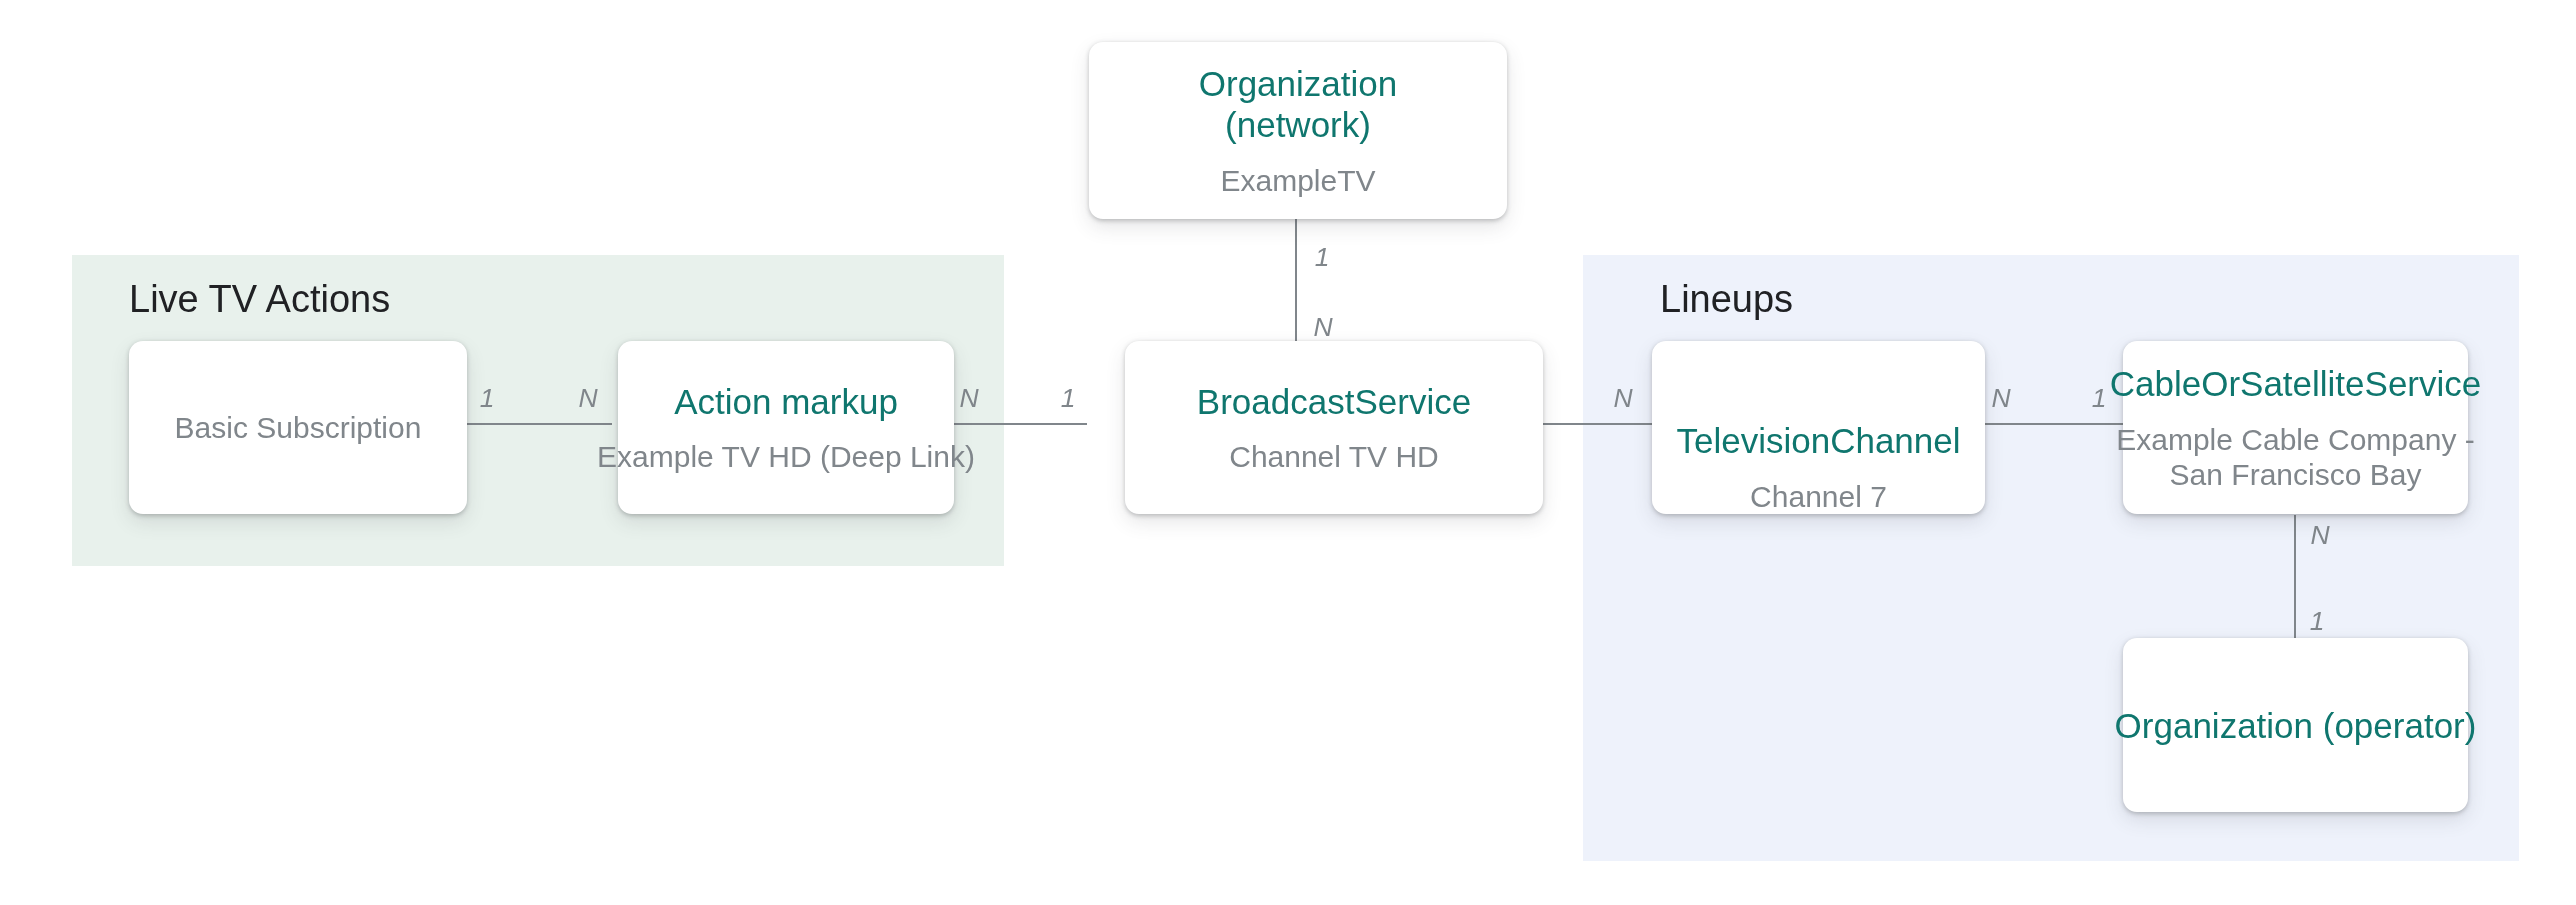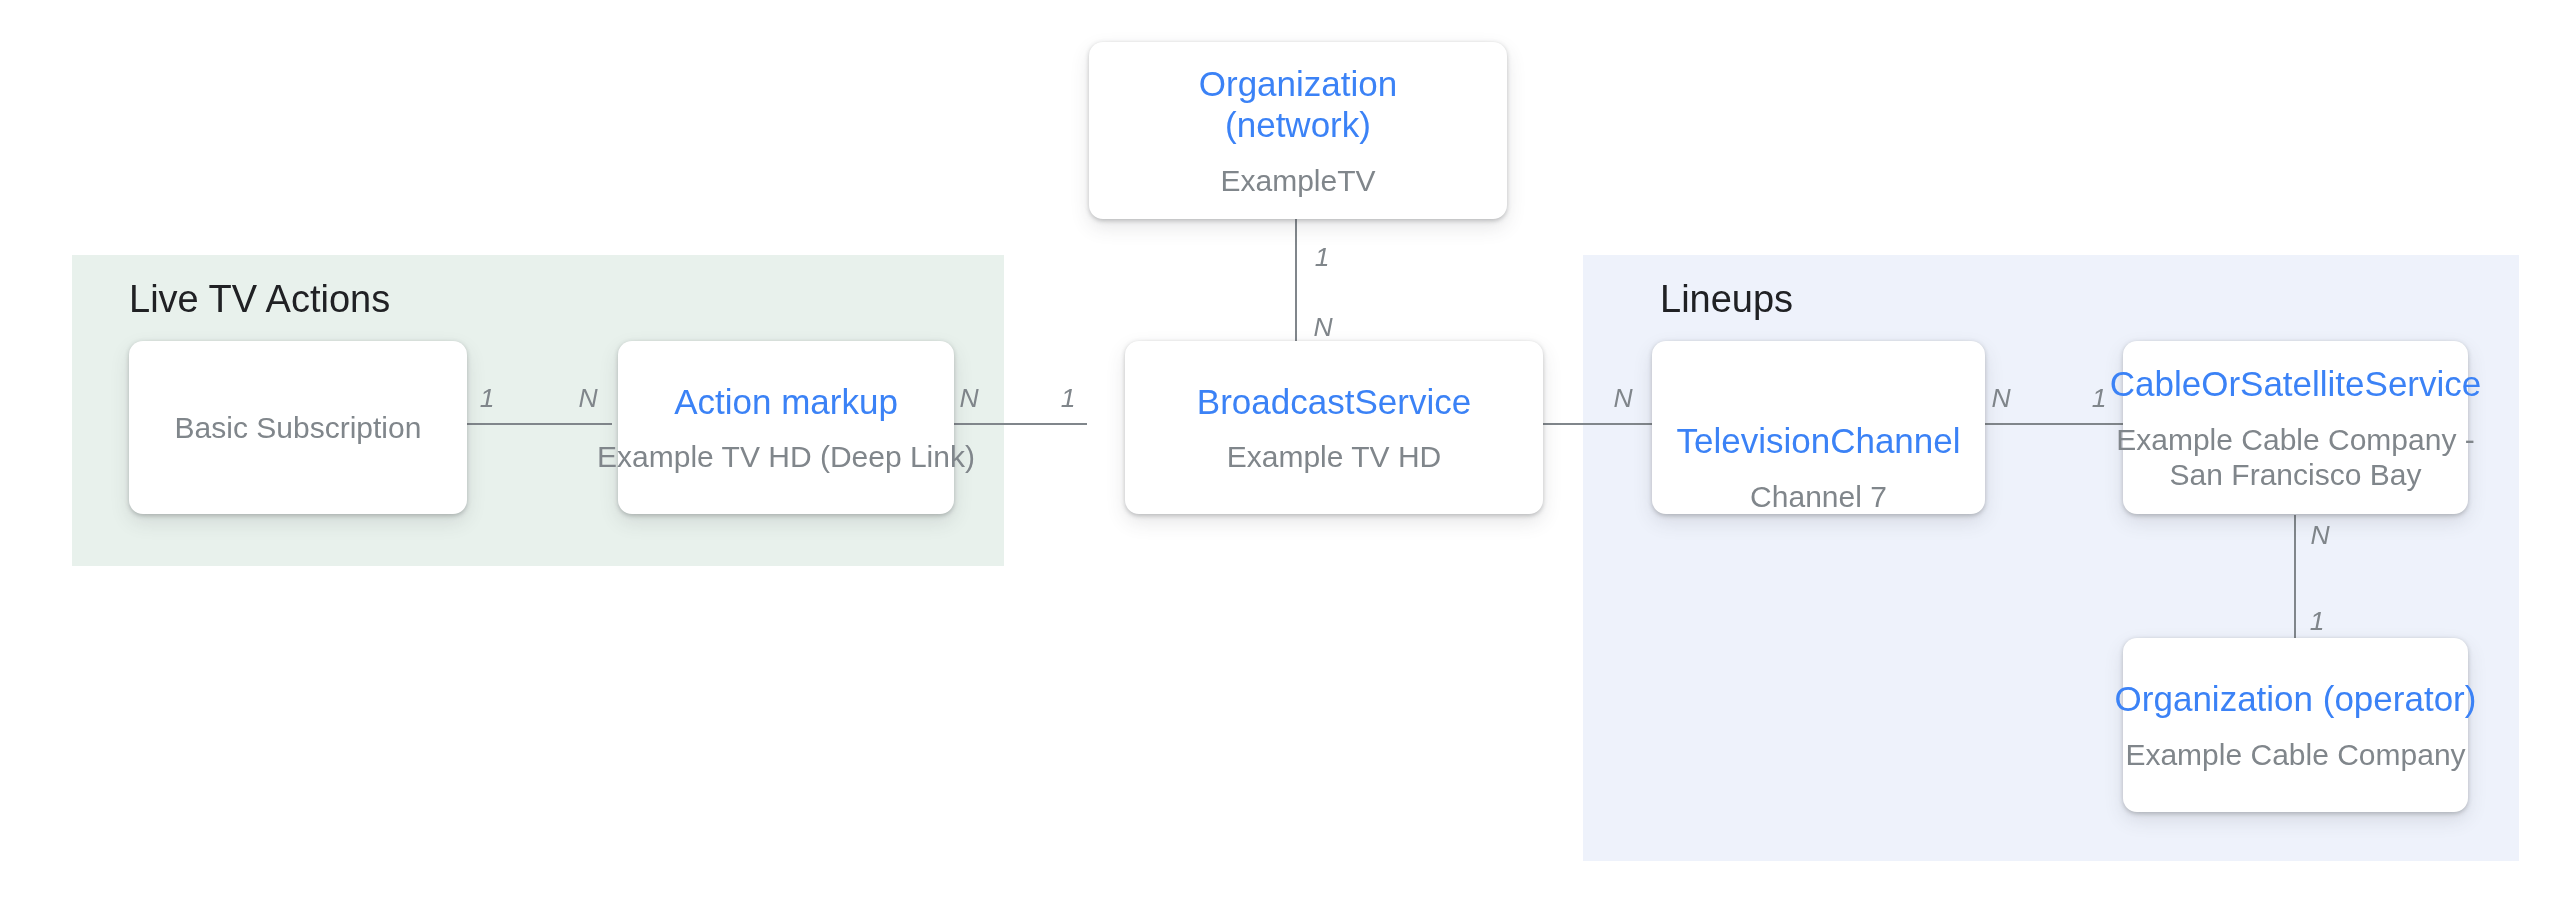--- a/index.html
+++ b/index.html
@@ -98,7 +98,7 @@
   .node-title {
     font-size: 35px;
     line-height: 41px;
-    color: #3b82f6;
+    color: #0f766e;
     font-weight: 400;
     white-space: nowrap;
   }

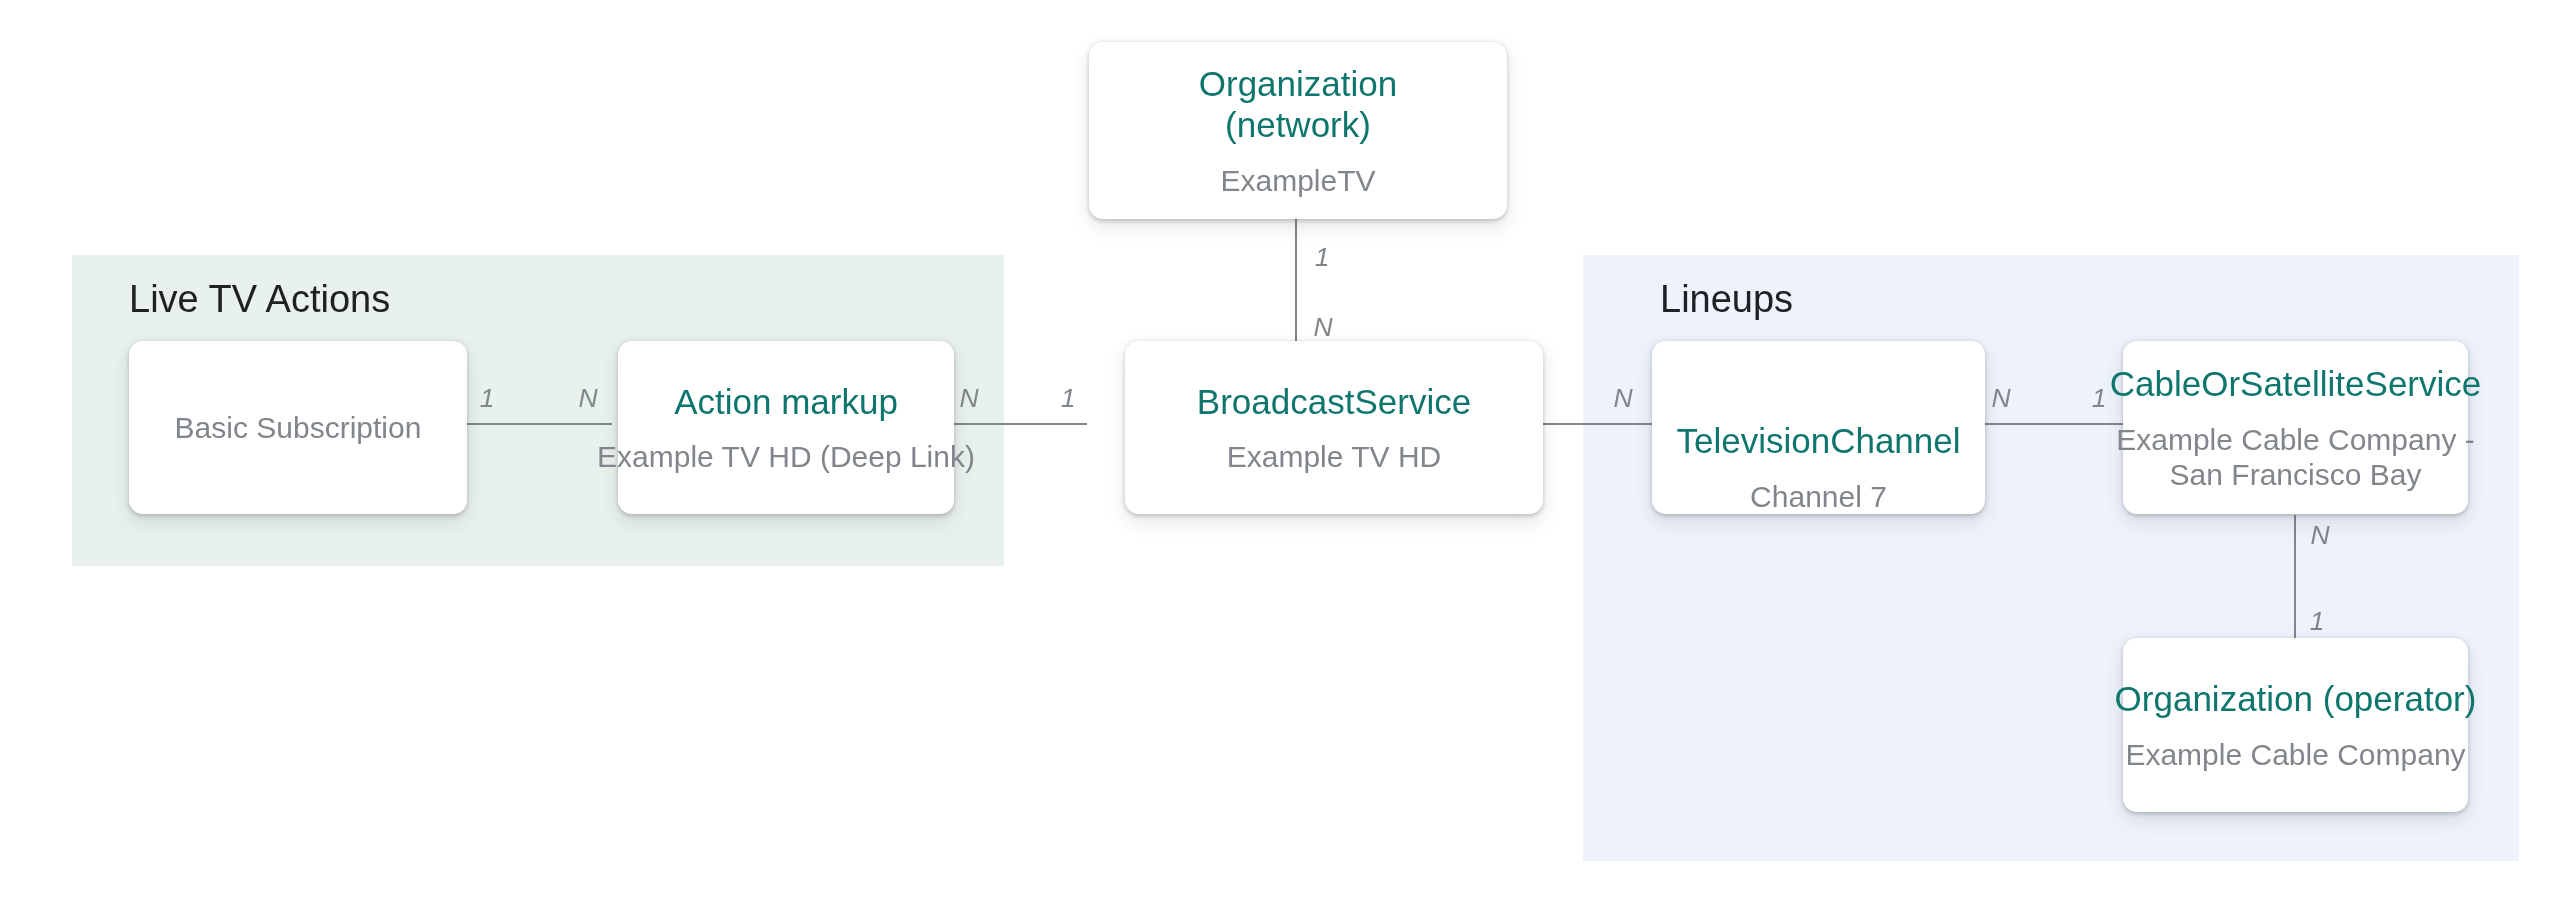--- a/index.html
+++ b/index.html
@@ -167,7 +167,7 @@
 
   <div class="node" id="node-broadcast-service">
     <div class="node-title">BroadcastService</div>
-    <div class="node-subtitle">Example TV HD</div>
+    <div class="node-subtitle">Channel TV HD</div>
   </div>
 
   <div class="node" id="node-television-channel">

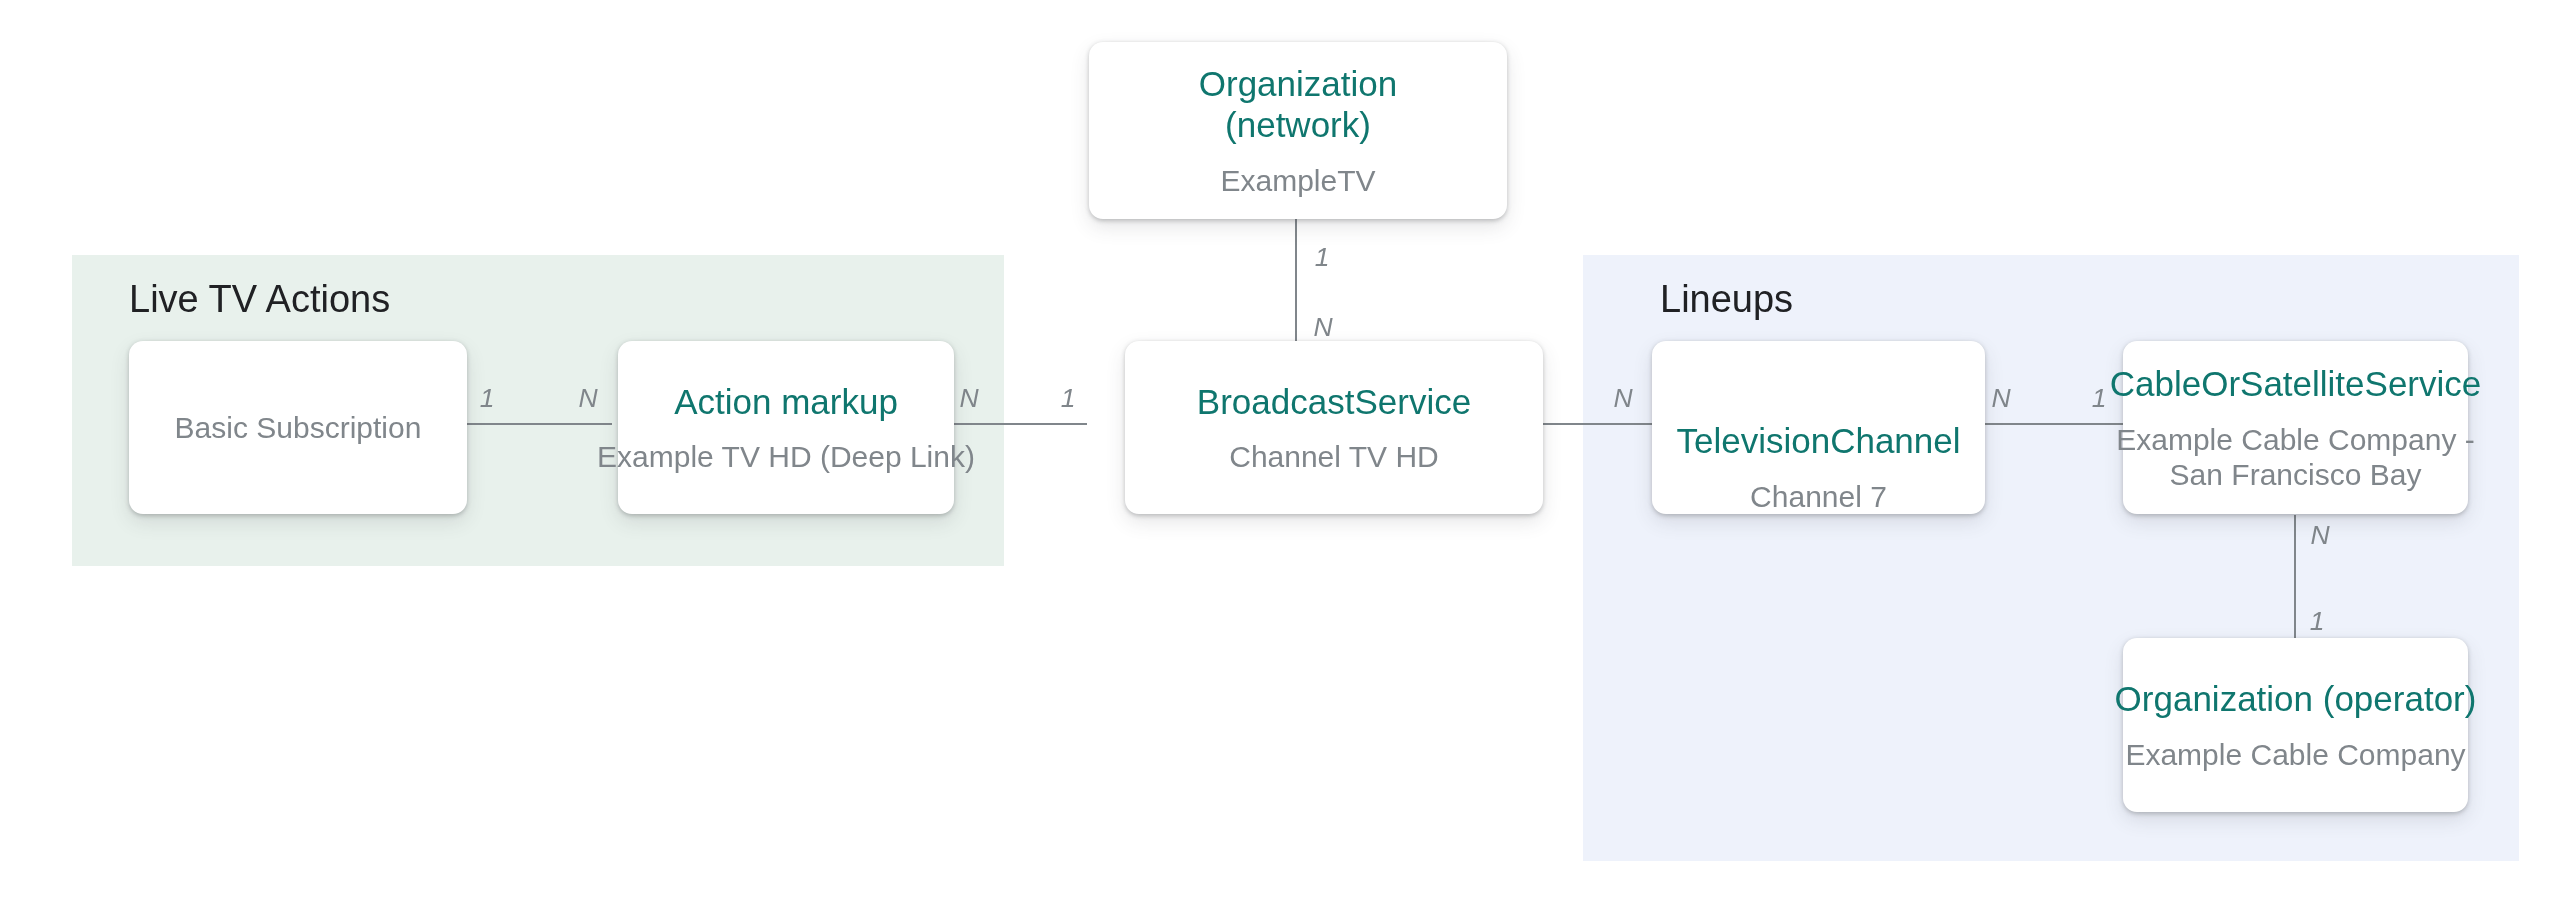--- a/index.html
+++ b/index.html
@@ -185,7 +185,6 @@
 
   <div class="node" id="node-org-operator">
     <div class="node-title">Organization (operator)</div>
-    <div class="node-subtitle">Example Cable Company</div>
   </div>
 
 </div>

